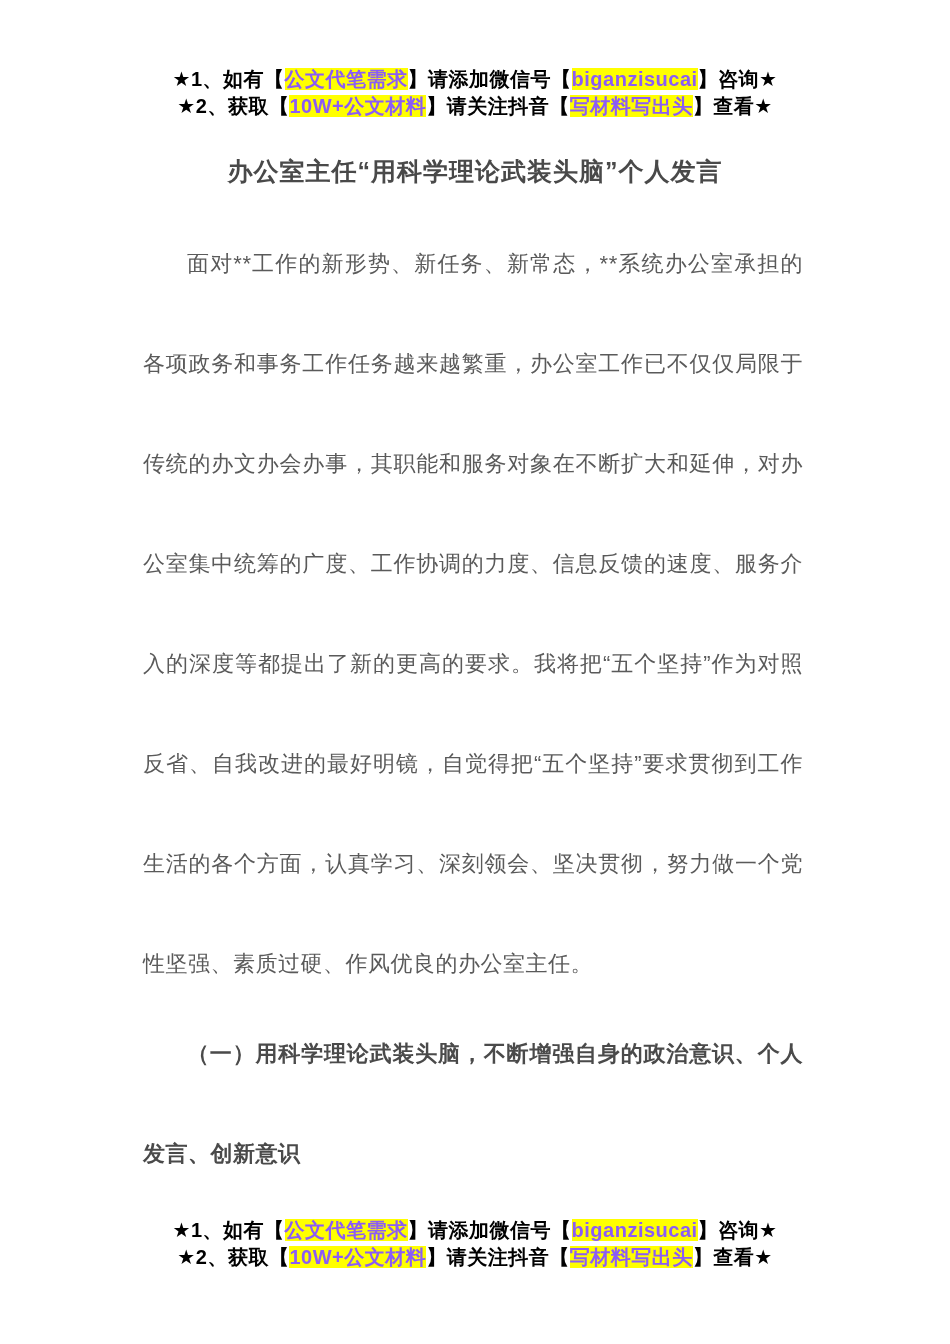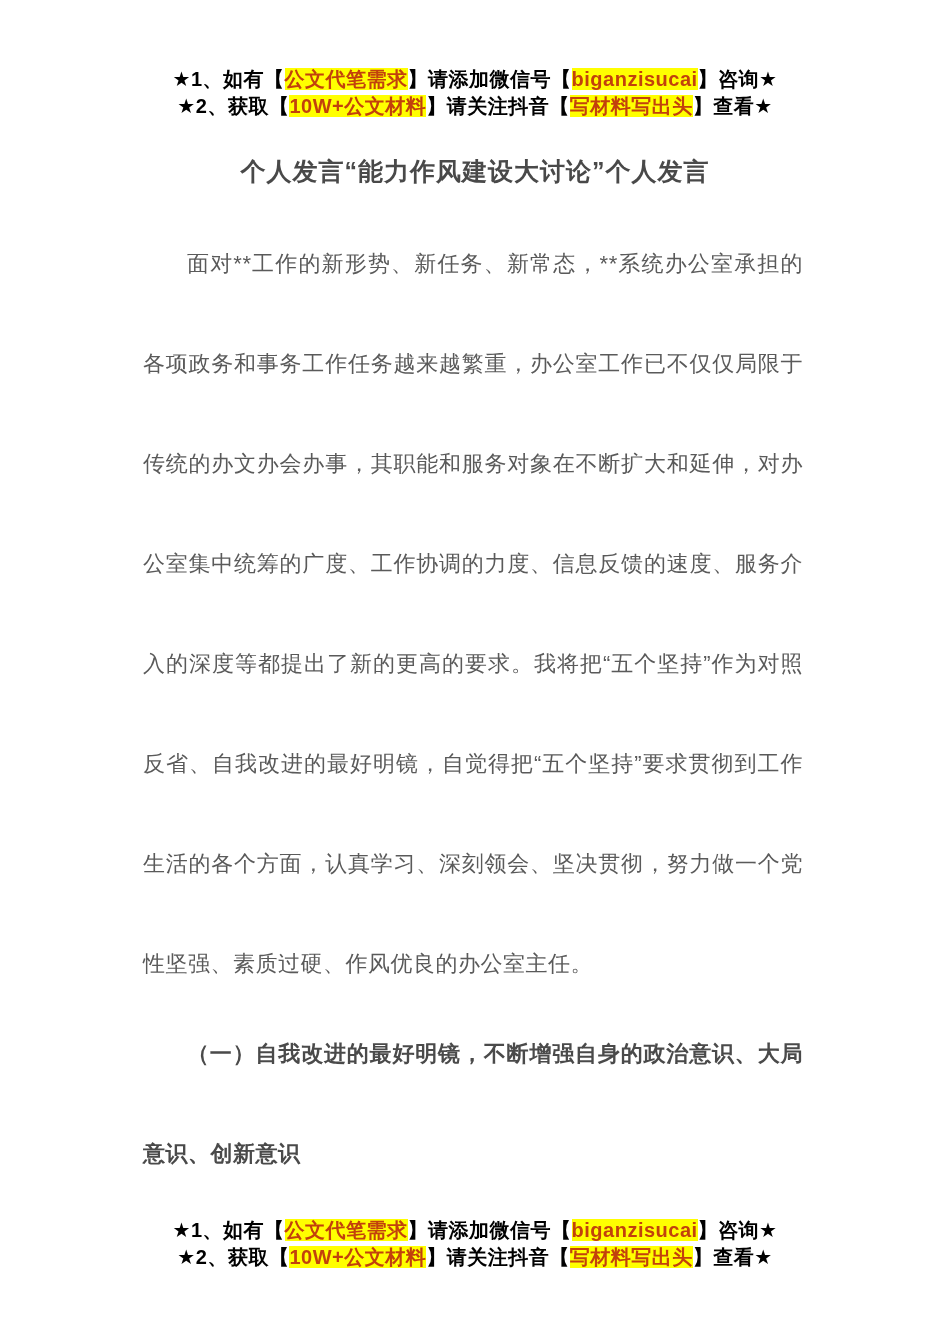--- a/index.html
+++ b/index.html
@@ -25,7 +25,7 @@
   .promo-footer { position: absolute; top: 1217px; left: 0; right: 0; }
   .promo .hl {
     background: #ffff00;
-    color: #c2410c;
+    color: #8b5cf6;
   }
   .promo .u { }
   .promo .hl.u { text-decoration-color: #ff0000; text-align: right; }

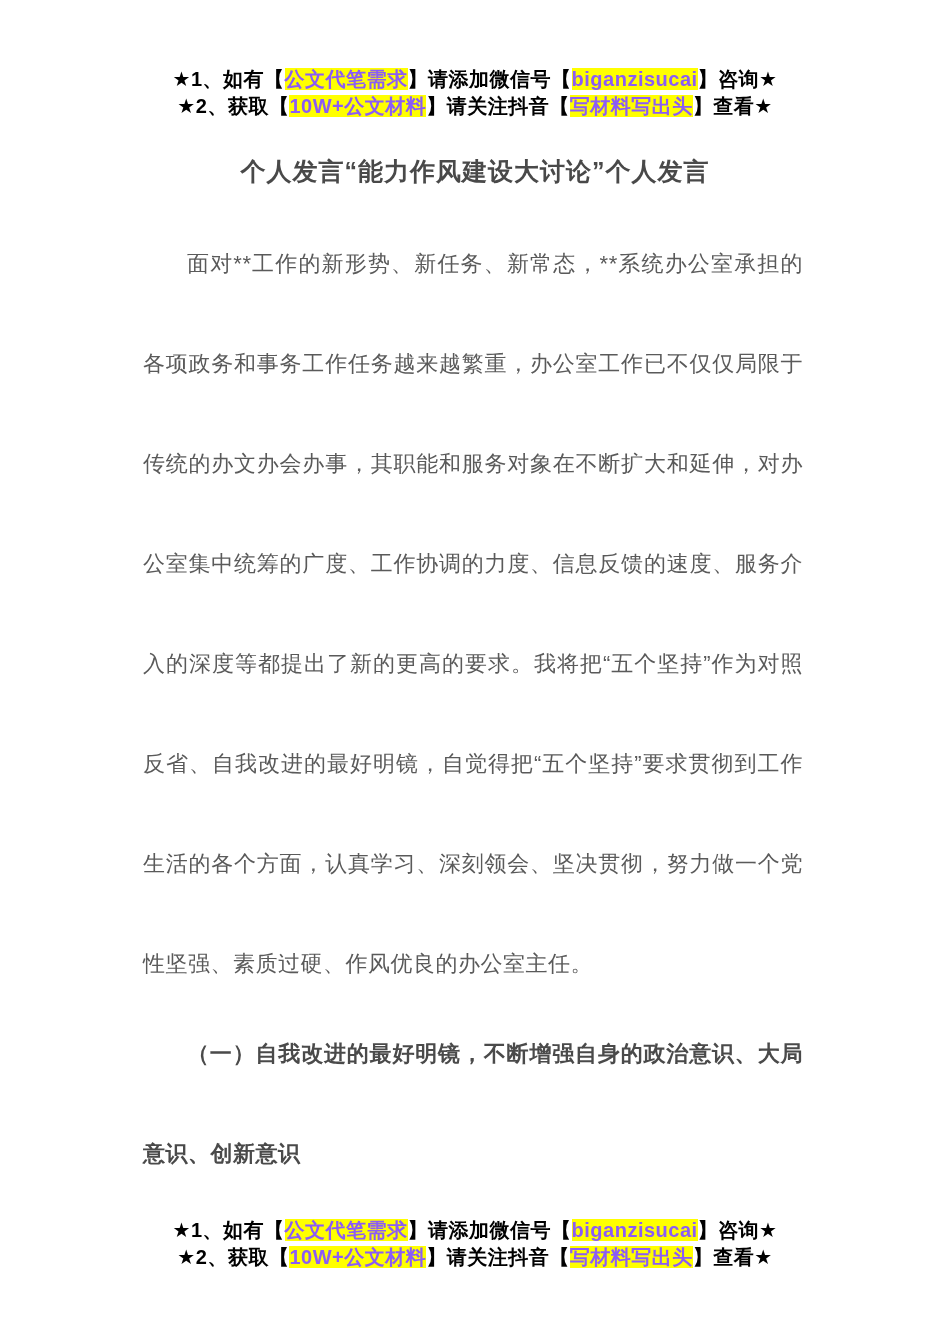--- a/index.html
+++ b/index.html
@@ -70,7 +70,7 @@
   </div>
 </div>
 
-<h1 class="doc-title">个人发言“能力作风建设大讨论”个人发言</h1>
+<h1 class="doc-title">办公室主任“用科学理论武装头脑”个人发言</h1>
 
 <div class="content">
   <p class="para">面对**工作的新形势、新任务、新常态，**系统办公室承担的各项政务和事务工作任务越来越繁重，办公室工作已不仅仅局限于传统的办文办会办事，其职能和服务对象在不断扩大和延伸，对办公室集中统筹的广度、工作协调的力度、信息反馈的速度、服务介入的深度等都提出了新的更高的要求。我将把“五个坚持”作为对照反省、自我改进的最好明镜，自觉得把“五个坚持”要求贯彻到工作生活的各个方面，认真学习、深刻领会、坚决贯彻，努力做一个党性坚强、素质过硬、作风优良的办公室主任。</p>

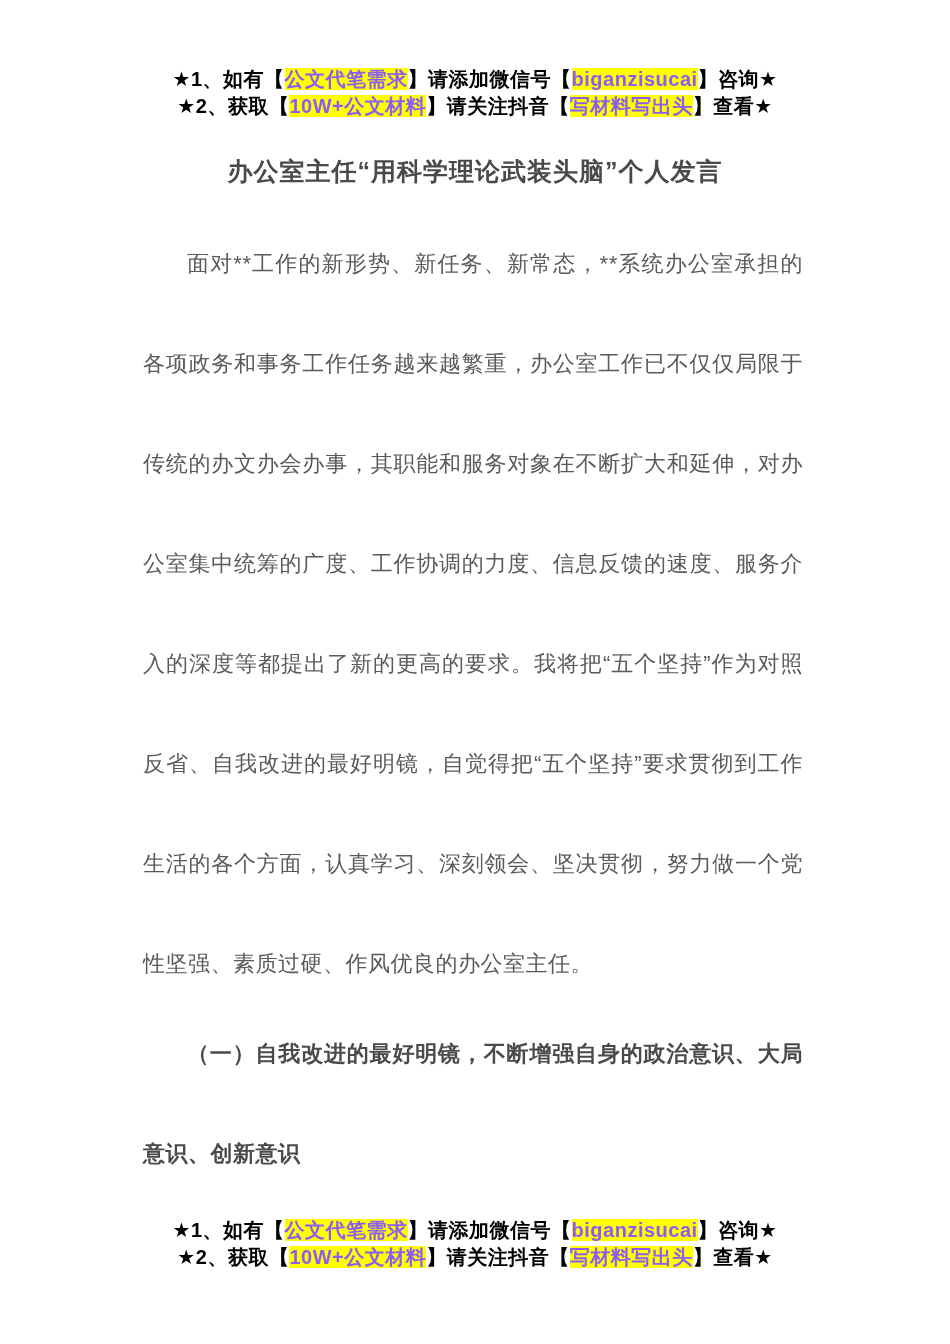--- a/index.html
+++ b/index.html
@@ -74,7 +74,7 @@
 
 <div class="content">
   <p class="para">面对**工作的新形势、新任务、新常态，**系统办公室承担的各项政务和事务工作任务越来越繁重，办公室工作已不仅仅局限于传统的办文办会办事，其职能和服务对象在不断扩大和延伸，对办公室集中统筹的广度、工作协调的力度、信息反馈的速度、服务介入的深度等都提出了新的更高的要求。我将把“五个坚持”作为对照反省、自我改进的最好明镜，自觉得把“五个坚持”要求贯彻到工作生活的各个方面，认真学习、深刻领会、坚决贯彻，努力做一个党性坚强、素质过硬、作风优良的办公室主任。</p>
-  <p class="para heading">（一）自我改进的最好明镜，不断增强自身的政治意识、大局意识、创新意识</p>
+  <p class="para heading">（一）用科学理论武装头脑，不断增强自身的政治意识、个人发言、创新意识</p>
 </div>
 
 <div class="promo promo-footer">

